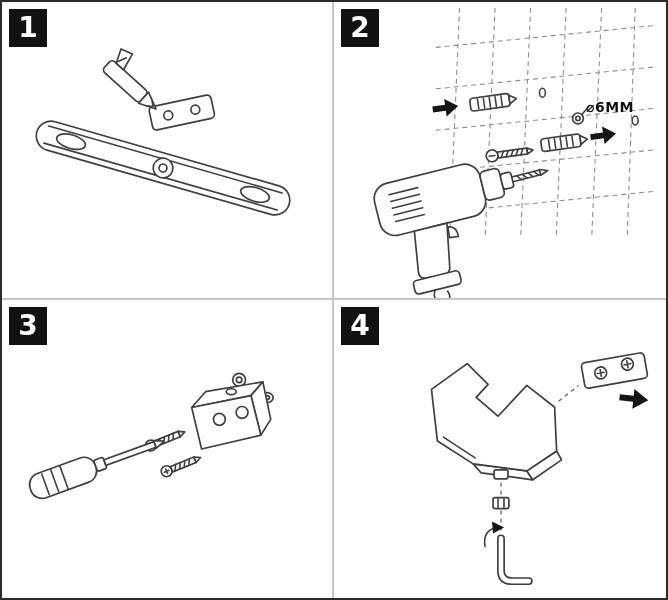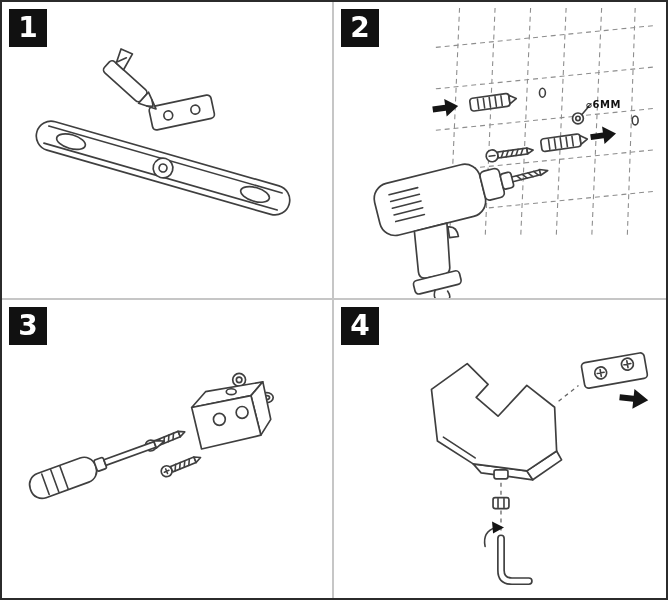--- a/index.html
+++ b/index.html
@@ -26,7 +26,7 @@
   .dsh2{fill:none;stroke:#666666;stroke-width:1.3;stroke-dasharray:4 4;}
   .dia{
     position:absolute;left:252px;top:97px;z-index:2;
-    color:#111;font-size:10px;font-weight:bold;letter-spacing:.5px;
+    color:#111;font-size:14px;font-weight:bold;letter-spacing:.5px;
   }
 </style>
 </head>

